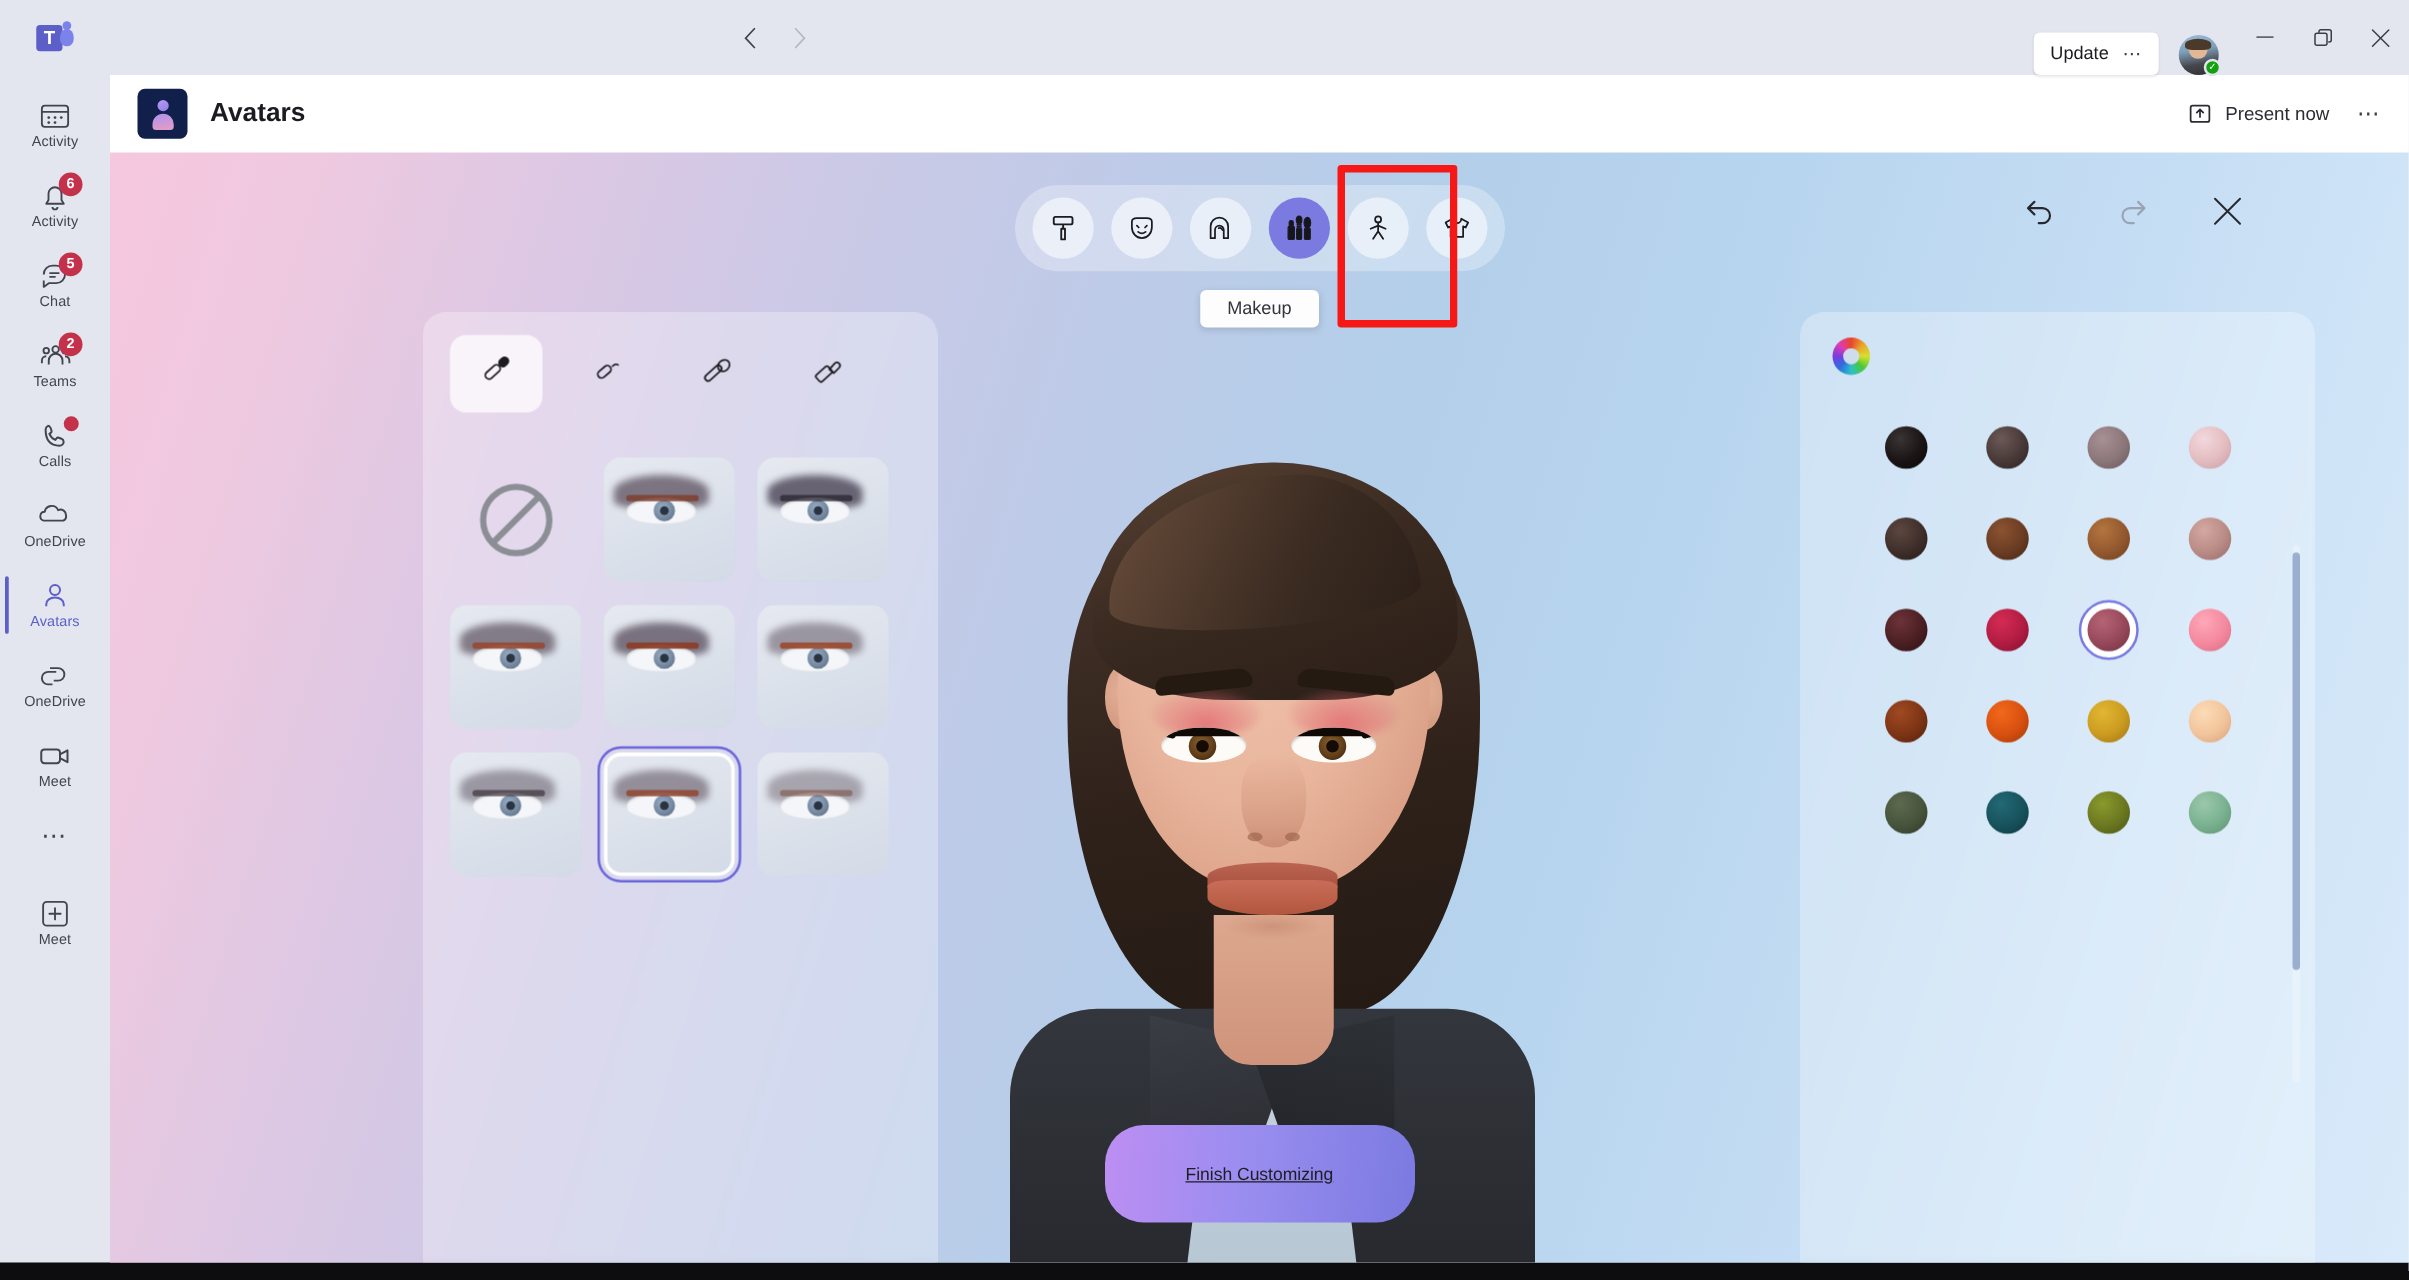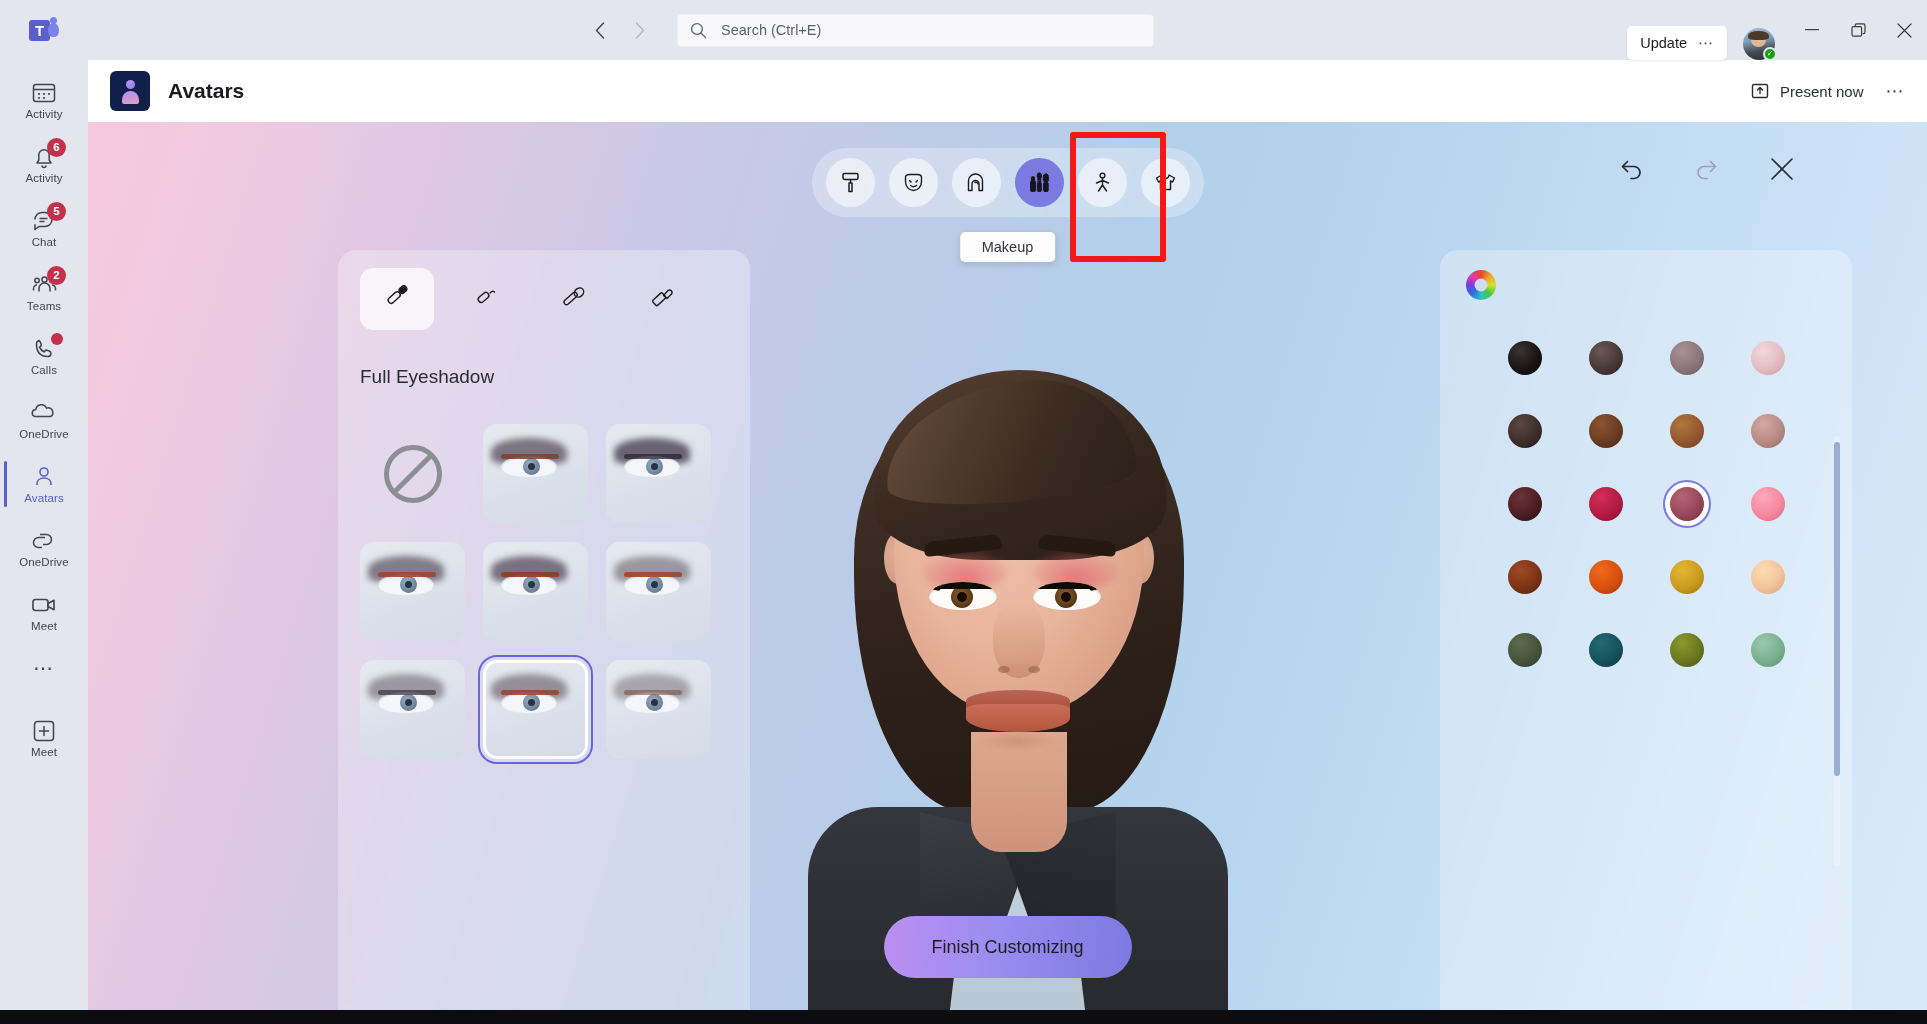--- a/index.html
+++ b/index.html
@@ -416,15 +416,6 @@
       </button>
     </div>
 
-    <div class="searchbox">
-      <span class="sicon">
-        <svg width="17" height="17" viewBox="0 0 17 17" fill="none">
-          <circle cx="7" cy="7" r="5.4" stroke="#5f6269" stroke-width="1.3"></circle>
-          <path d="M11 11L15.6 15.6" stroke="#5f6269" stroke-width="1.3" stroke-linecap="round"></path>
-        </svg>
-      </span>
-      <span>Search (Ctrl+E)</span>
-    </div>
 
     <div class="tb-right">
       <div class="updatechip">

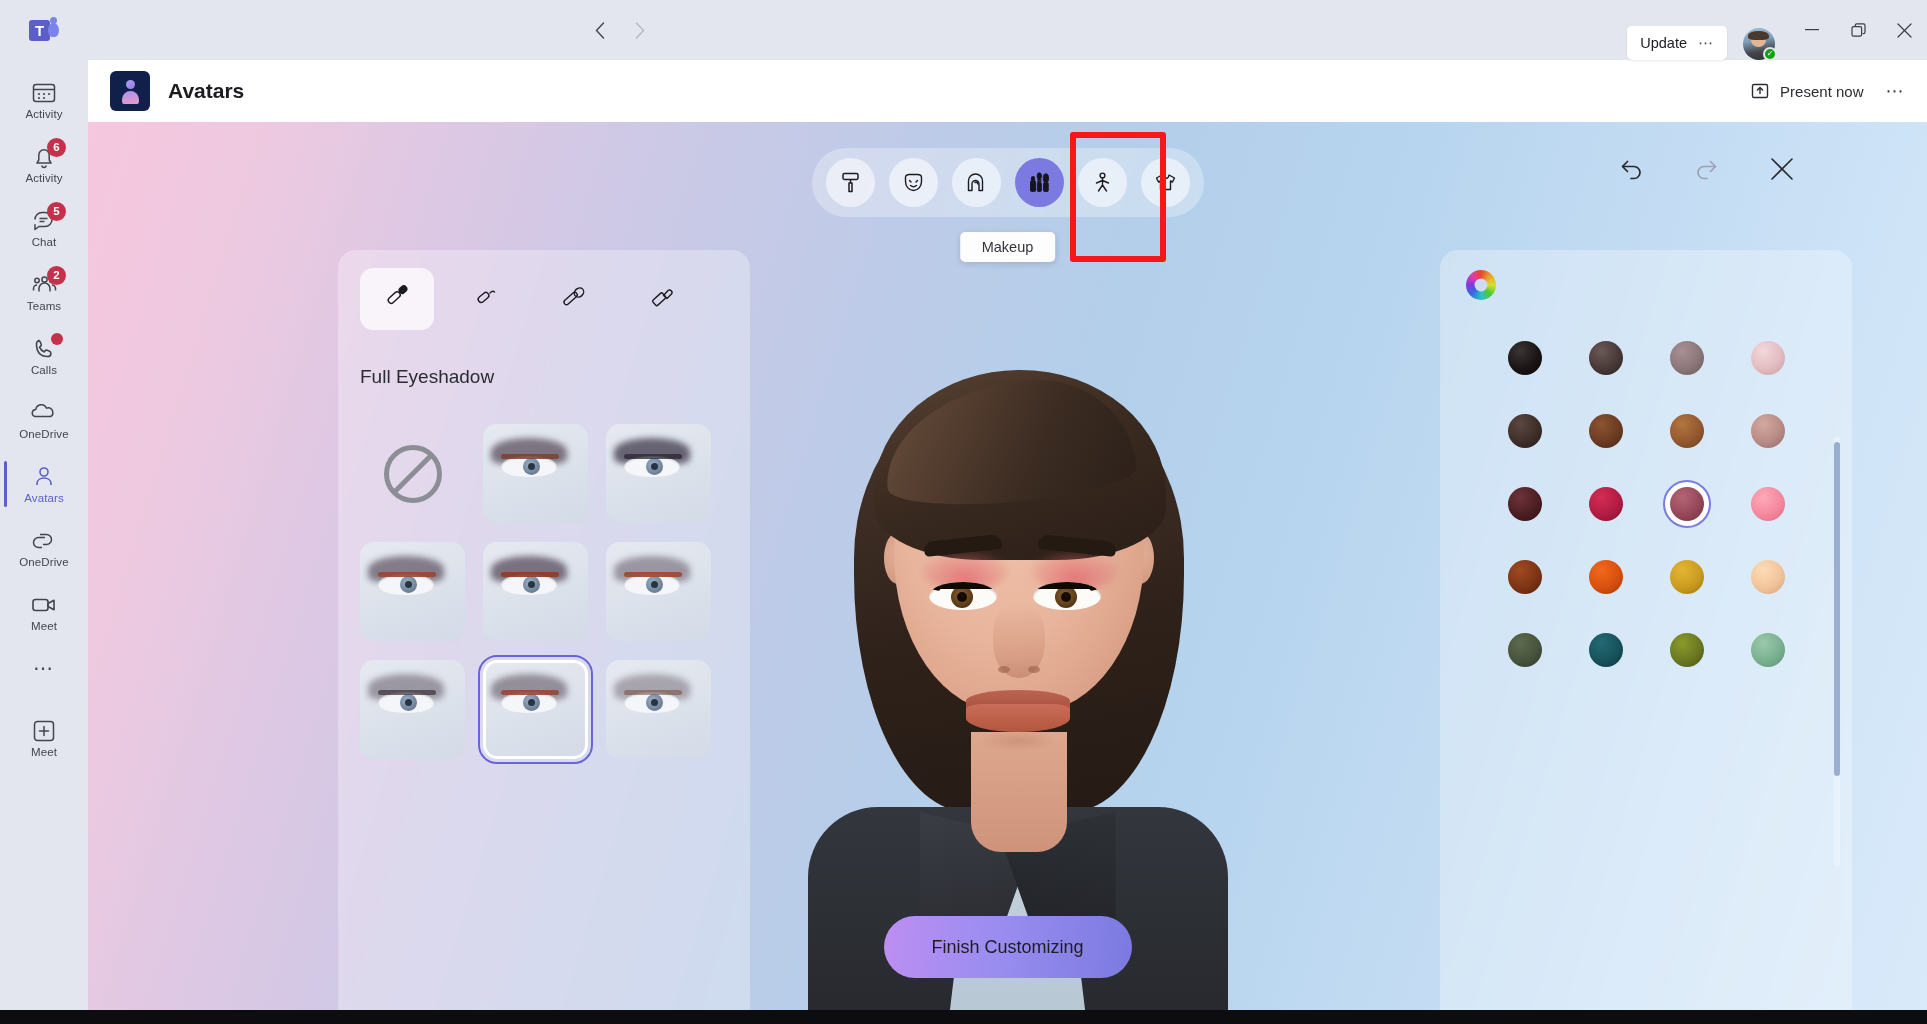--- a/index.html
+++ b/index.html
@@ -708,7 +708,6 @@
             </button>
           </div>
 
-          <div class="panel-title">Full Eyeshadow</div>
 
           <div class="thumb-grid">
             <div class="thumb none">

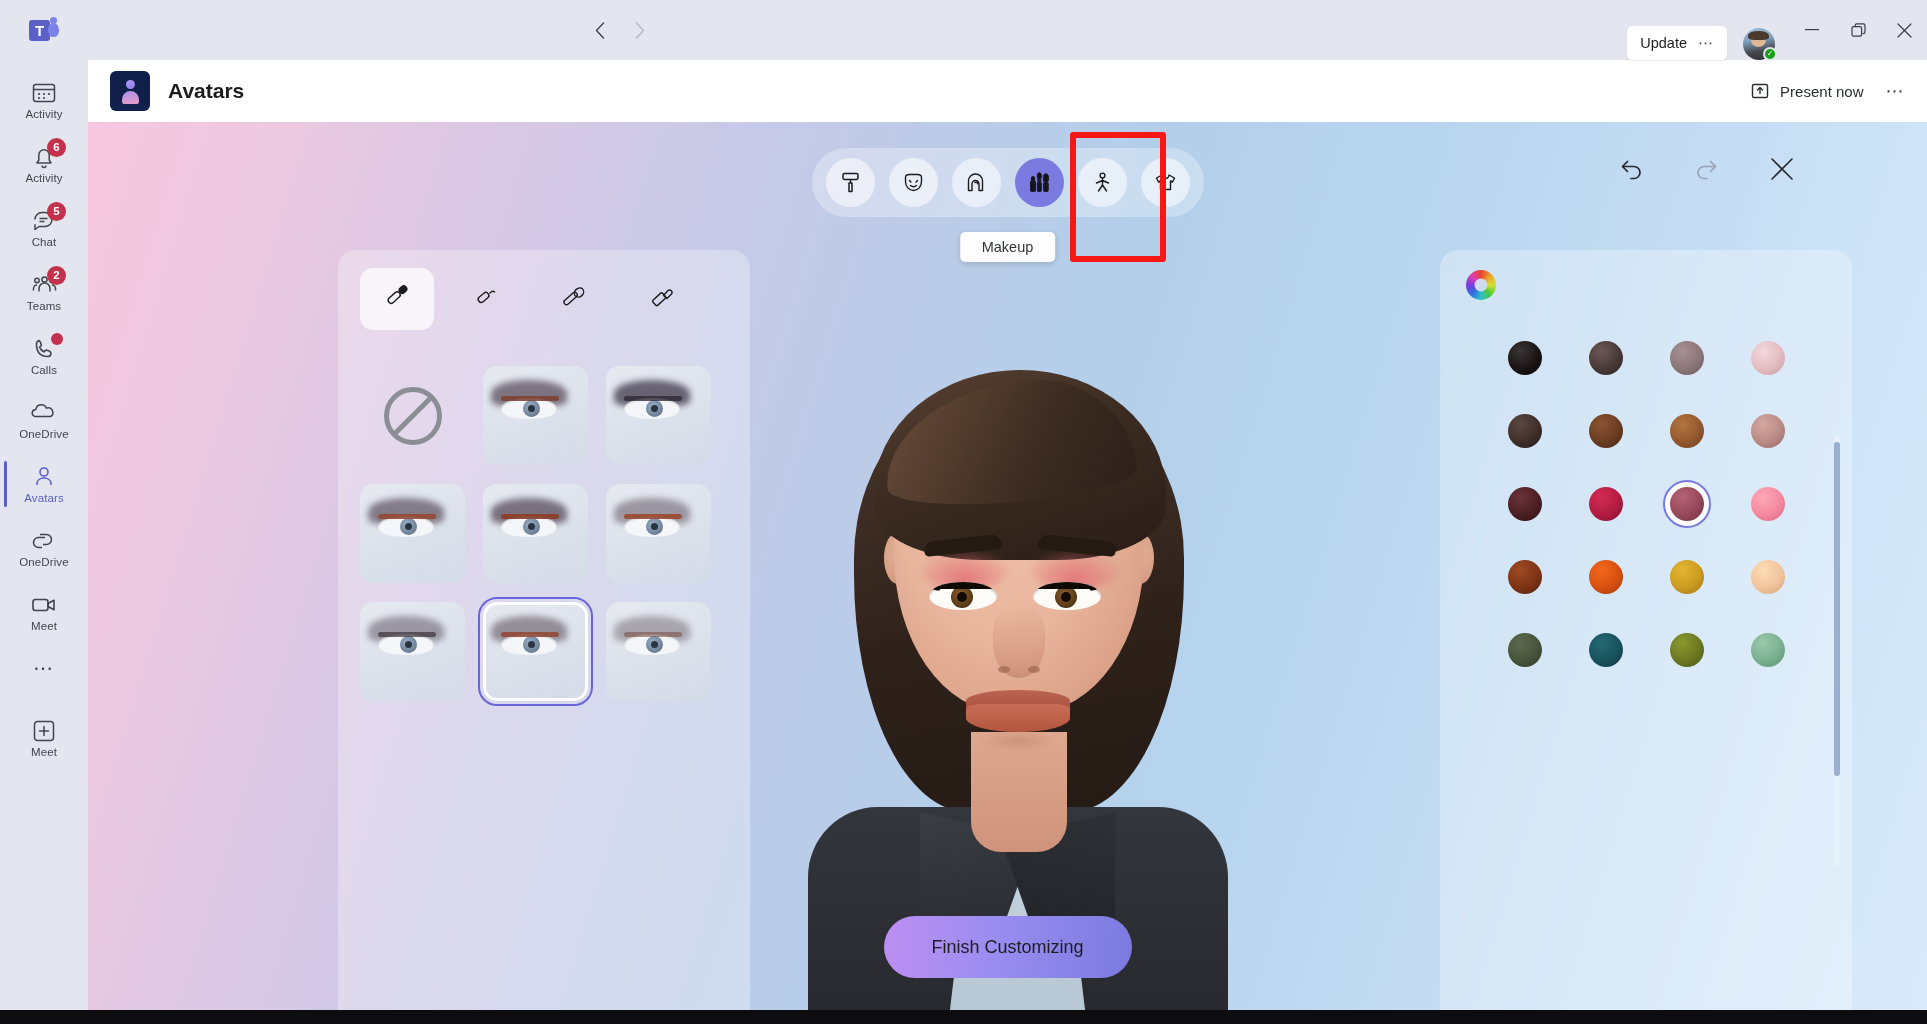--- a/index.html
+++ b/index.html
@@ -380,10 +380,11 @@
   .finish-btn {
     position: absolute; left: 50%; transform: translateX(-50%);
     bottom: 32px;
-    width: 248px; height: 62px; border-radius: 31px; border: 0;
+    width: 248px; height: 78px; border-radius: 31px; border: 0;
     background: linear-gradient(95deg,#bd8ef2 0%,#9a8df0 45%,#7b7ae0 100%);
-    color: #1d1d22; font-size: 18px; cursor: pointer;
+    color: #1d1d22; font-size: 14px; cursor: pointer;
     font-family: "Liberation Sans", sans-serif;
+    text-decoration: underline;
   }
 
   .taskbar { height: 14px; flex: 0 0 14px; background: #0d0d10; }

